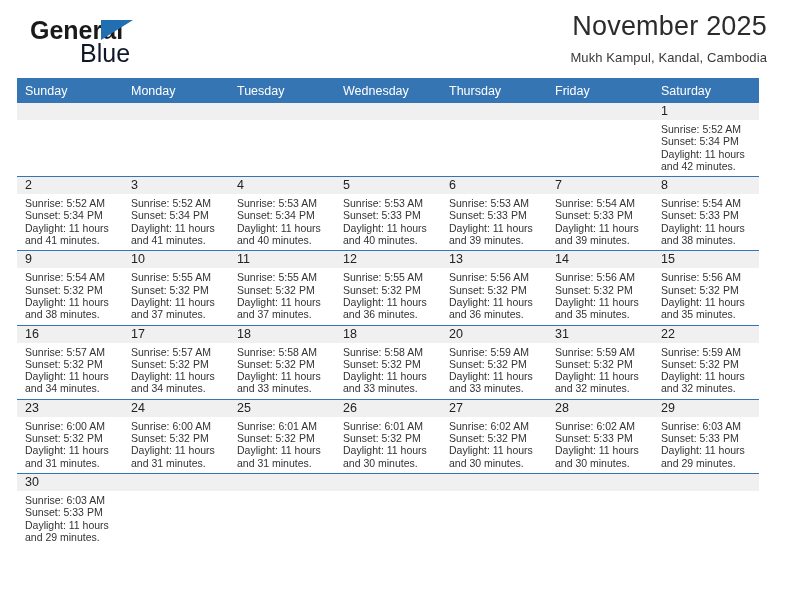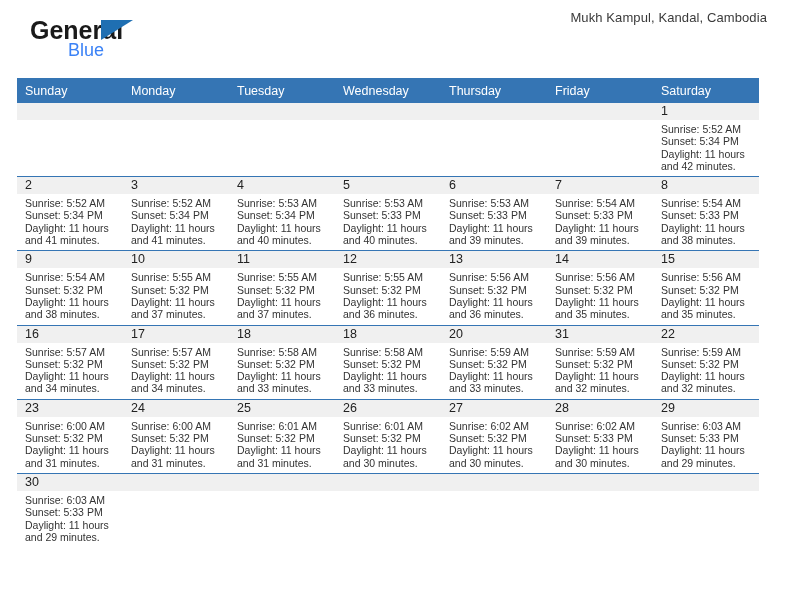--- a/index.html
+++ b/index.html
@@ -135,6 +135,7 @@
     <span class="brand-blue">Blue</span>
   </div>
   <div class="title-block">
+    <div class="cal-title">November 2025</div>
     <div class="cal-subtitle">Mukh Kampul, Kandal, Cambodia</div>
   </div>
 </div>

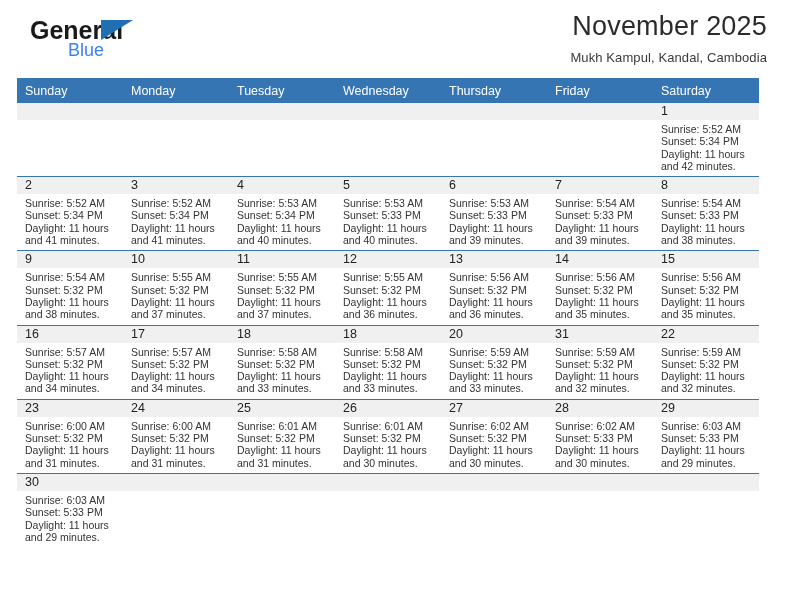--- a/index.html
+++ b/index.html
@@ -51,11 +51,11 @@
   }
   .brand-blue {
     position: absolute;
-    left: 38px;
+    left: 50px;
     top: 23px;
-    font-size: 18px;
+    font-size: 25px;
     font-weight: 400;
-    color: #3b82f6;
+    color: #0f172a;
     line-height: 1;
     font-family: "Liberation Sans", sans-serif;
   }

